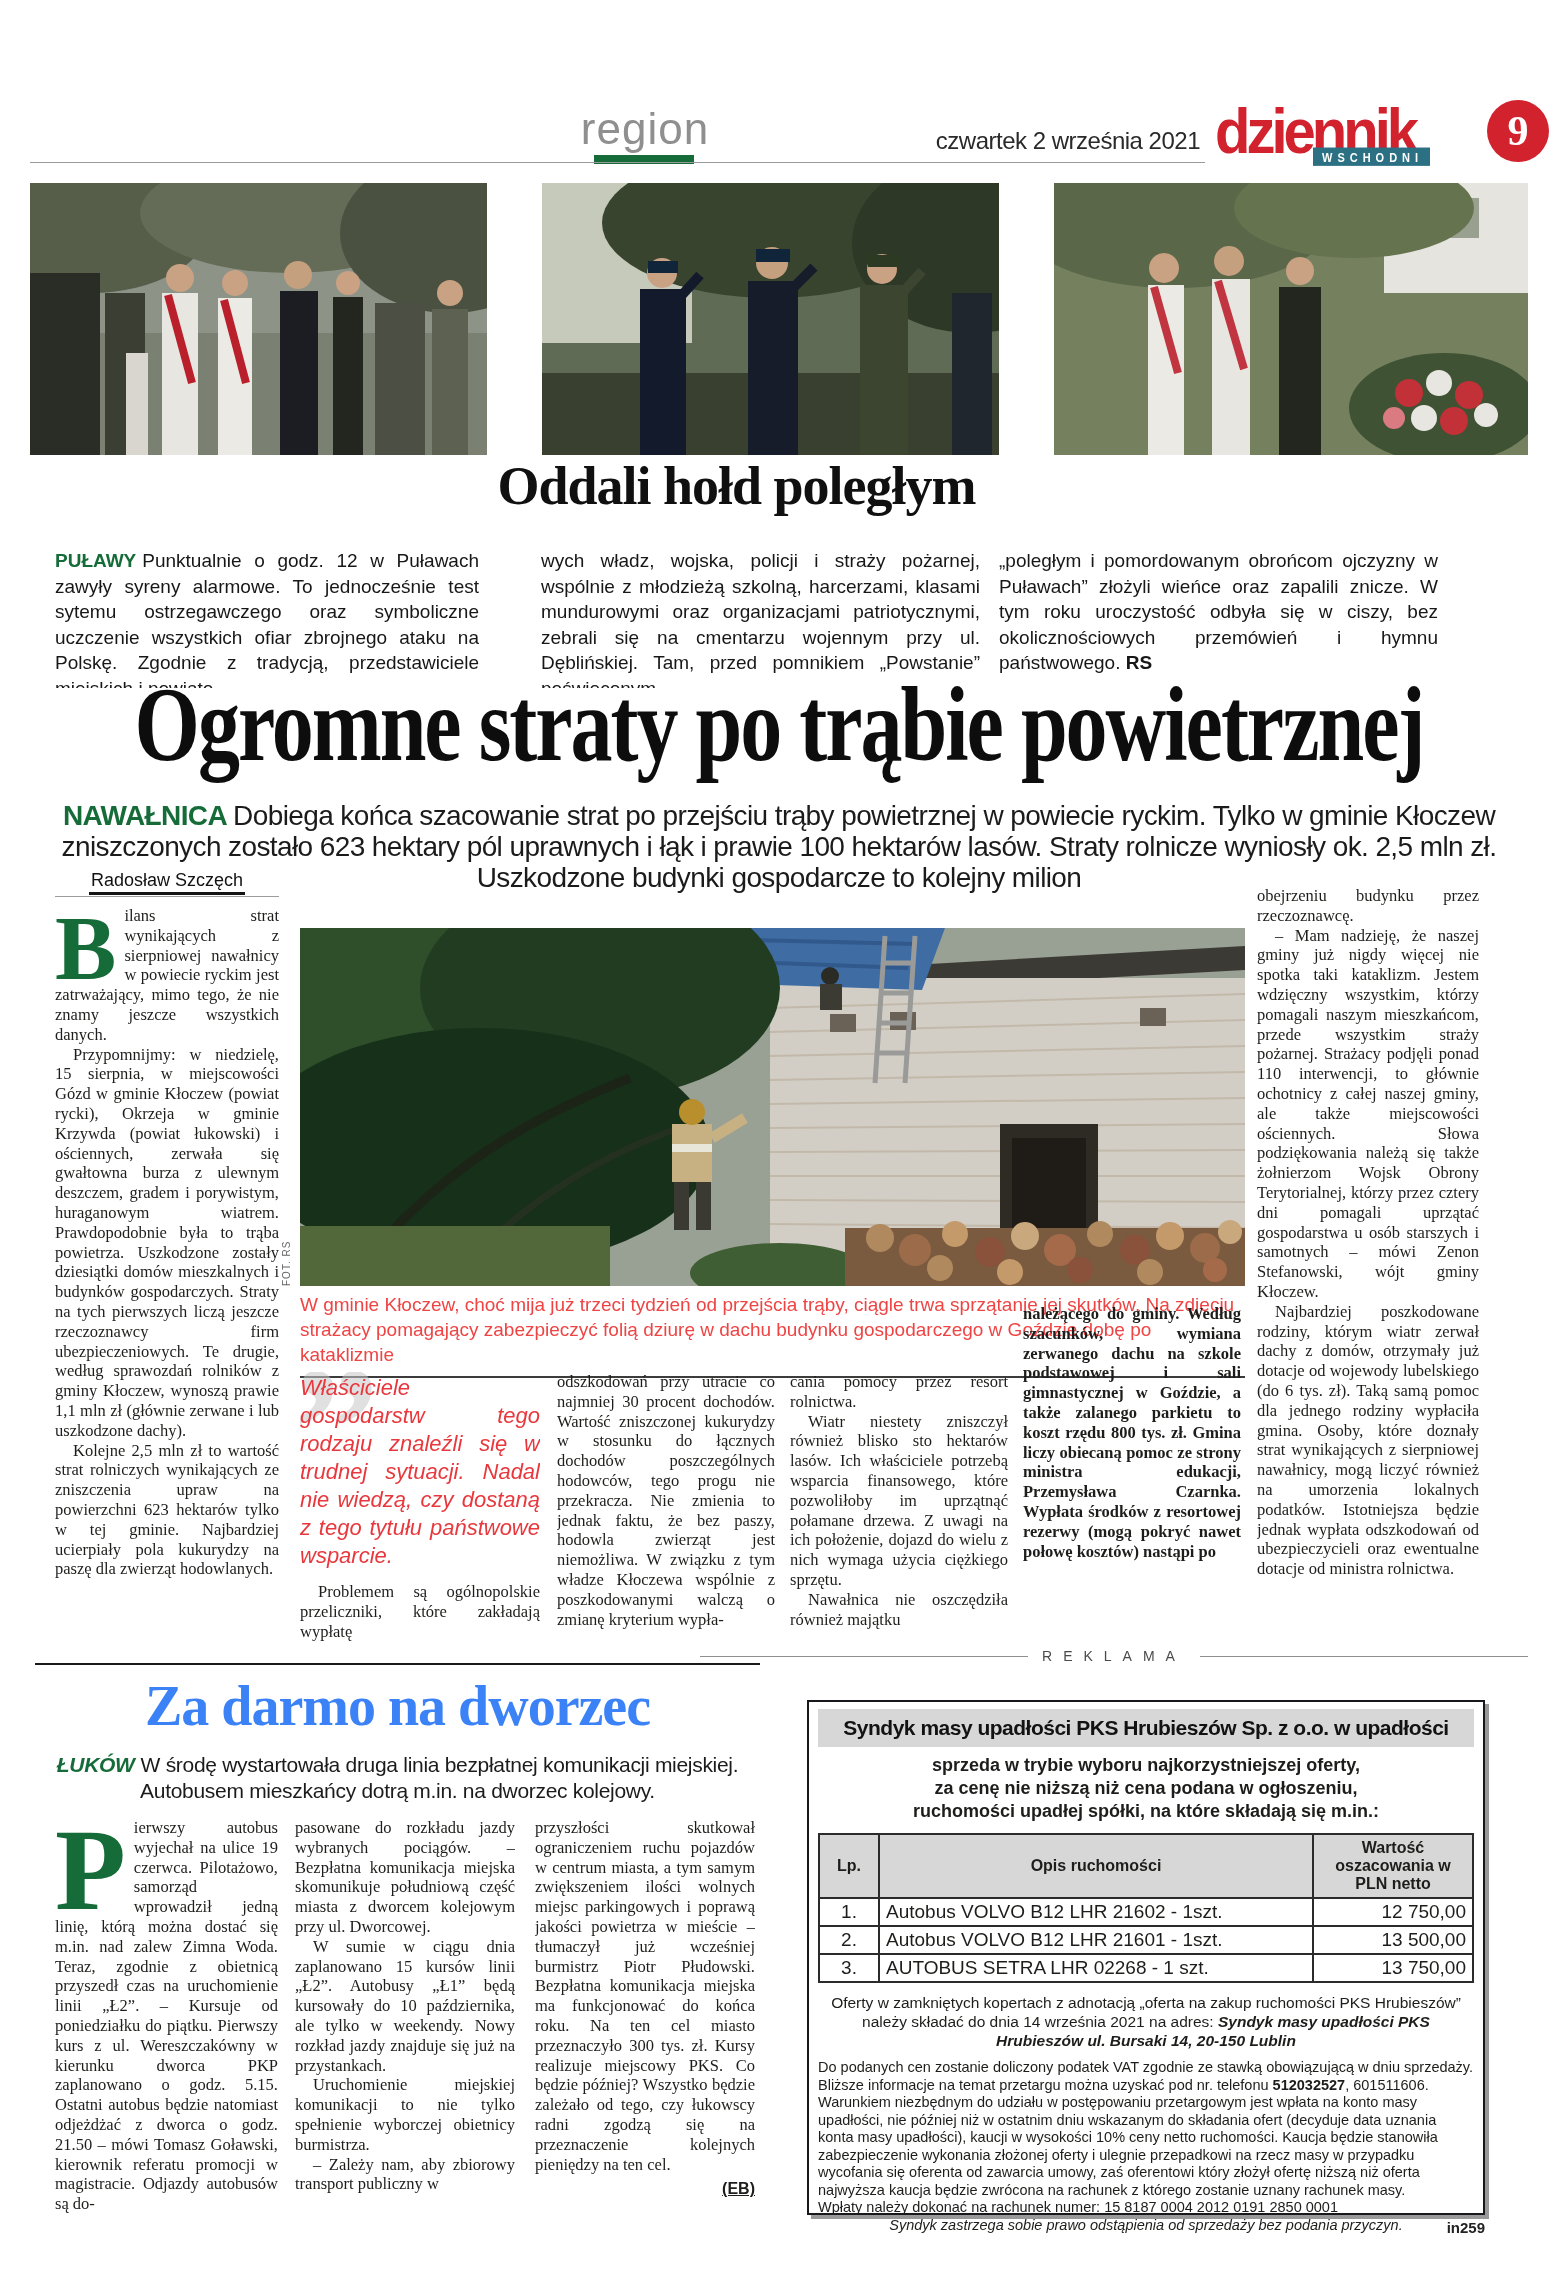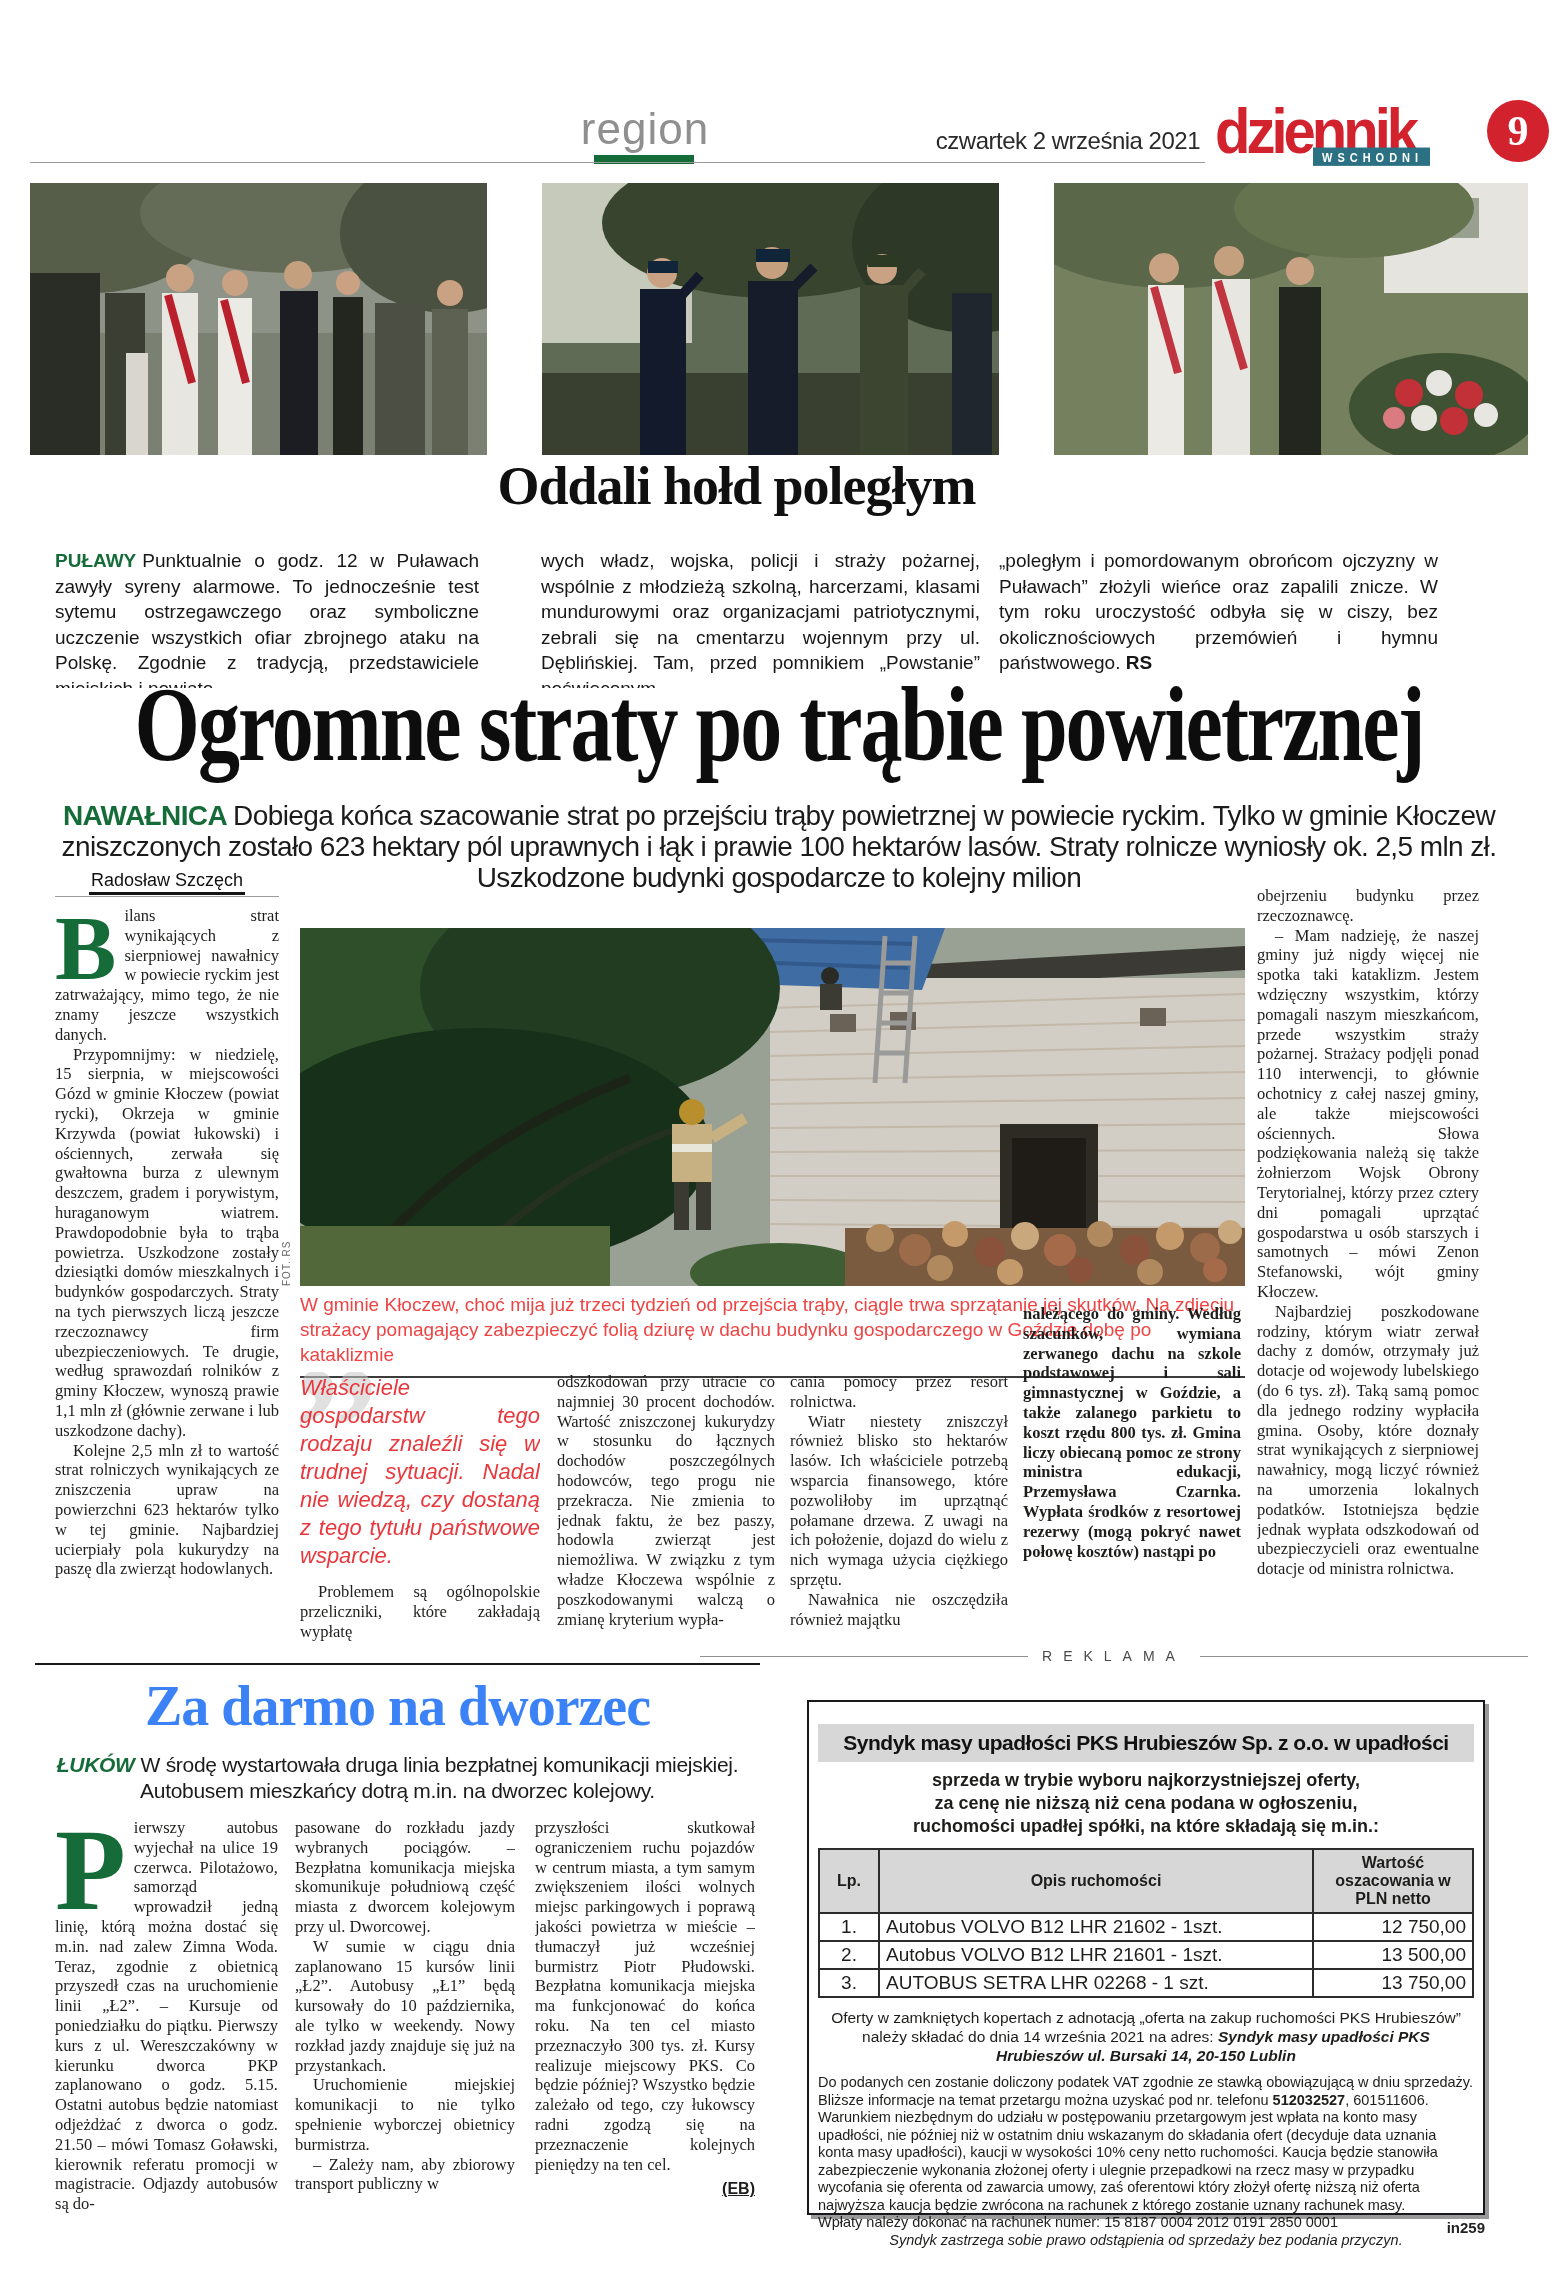--- a/index.html
+++ b/index.html
@@ -99,7 +99,7 @@
 
   .adbox{left:807px;top:1700px;width:678px;height:515px;background:#fff;
         border:2.5px solid #17171c;box-shadow:4px 4px 0 rgba(70,70,70,.55);
-        font-family:"Liberation Sans",sans-serif;box-sizing:border-box;padding:22px 9px;}
+        font-family:"Liberation Sans",sans-serif;box-sizing:border-box;padding:7px 9px;}
   .ad-title{background:#d7d7d7;text-align:center;font:bold 21px/38px "Liberation Sans",sans-serif;
         color:#121212;letter-spacing:-.5px;}
   .ad-intro{margin-top:7px;text-align:center;font:bold 18px/23px "Liberation Sans",sans-serif;}

